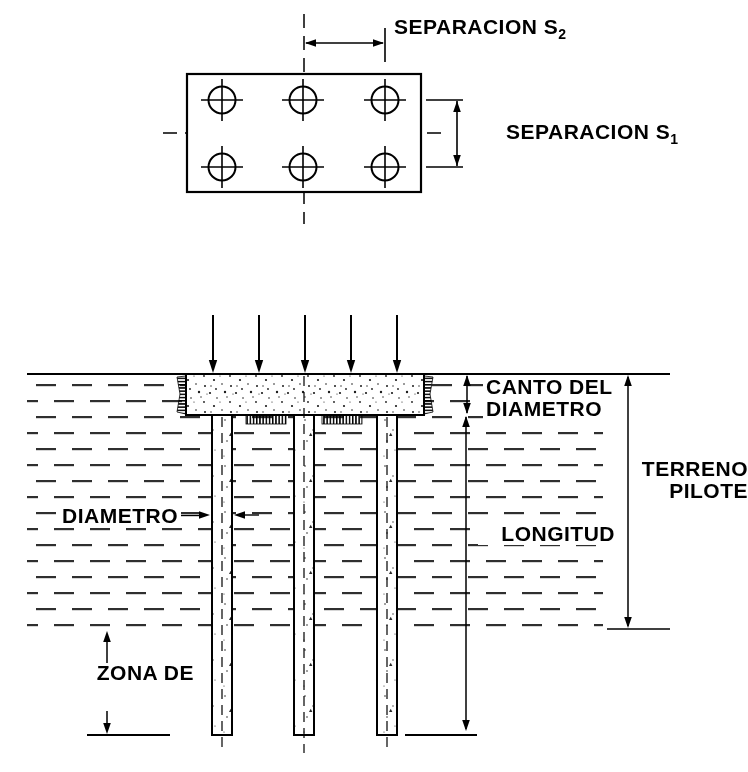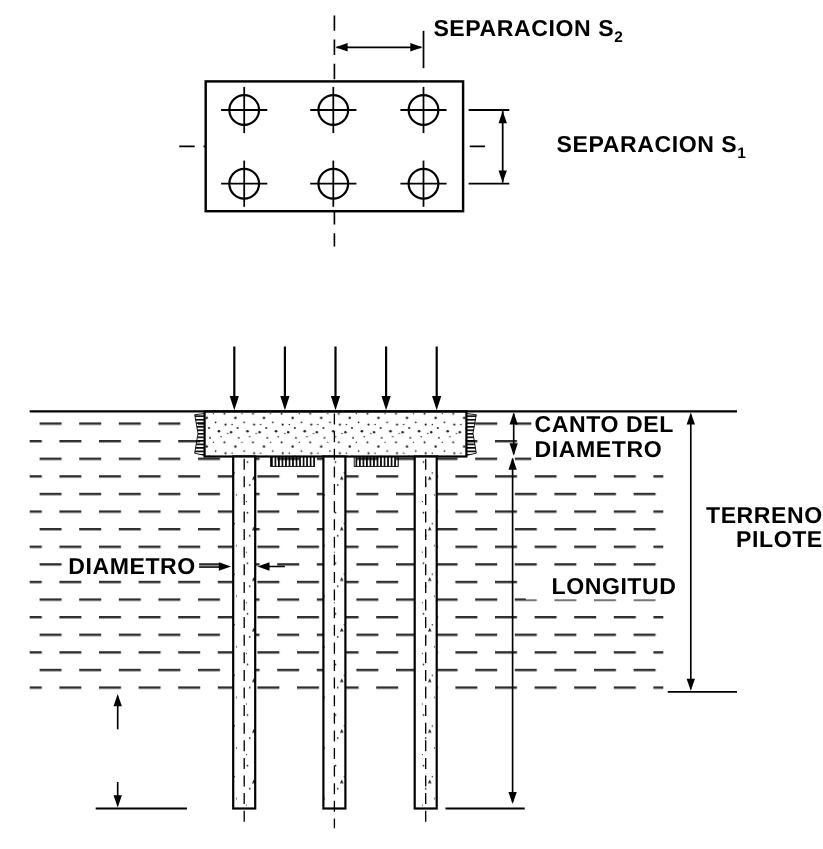--- a/index.html
+++ b/index.html
@@ -247,6 +247,7 @@
   </div>
 
   <div class="label center" style="left:6px;top:662px;width:188px;">
+    <div>ZONA DE</div>
   </div>
 
   <div class="label knockout" style="left:59px;top:505px;">

